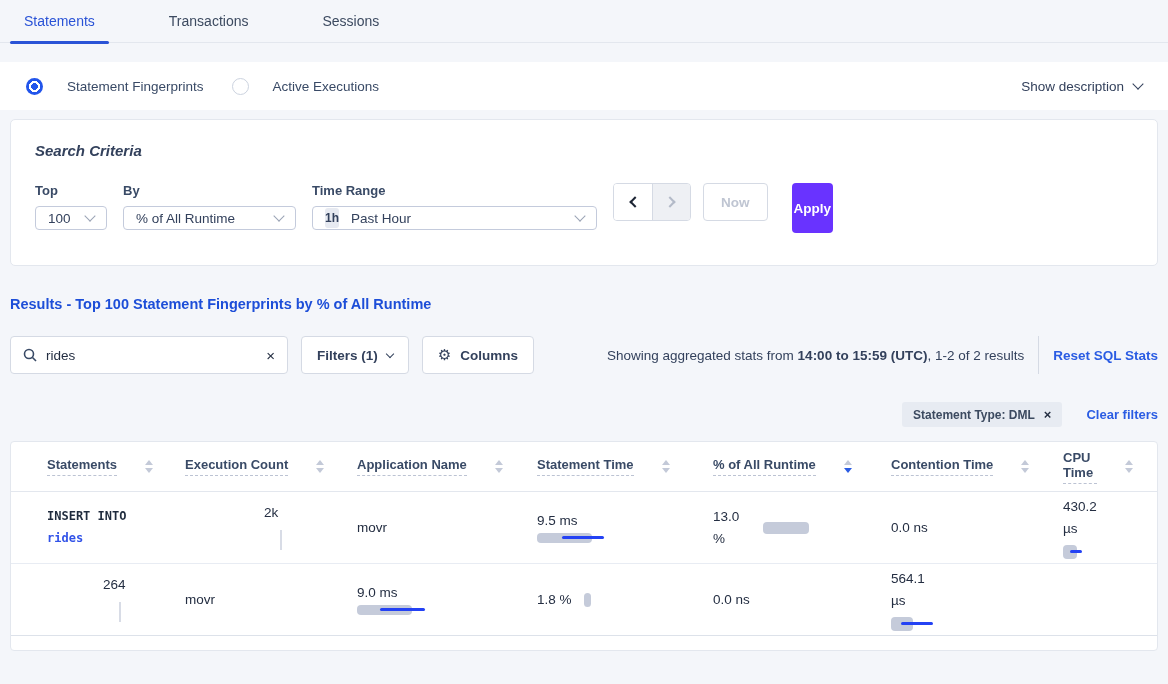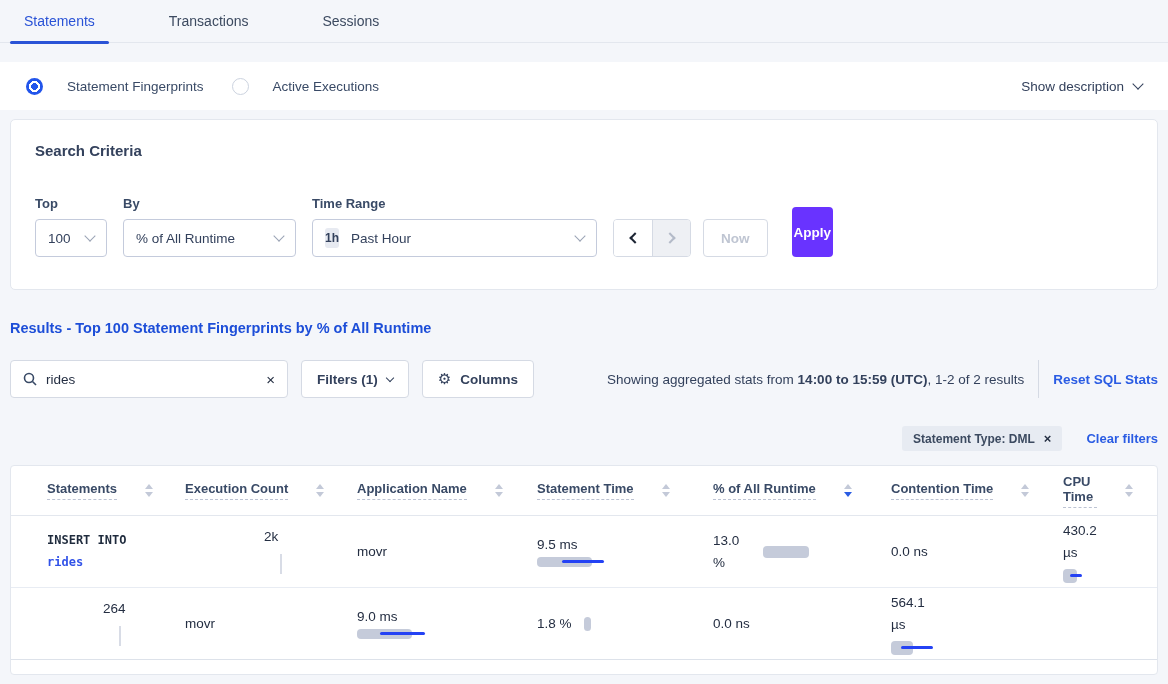--- a/index.html
+++ b/index.html
@@ -25,7 +25,7 @@
   .chev { width:8px; height:8px; border-right:1.7px solid #33415c; border-bottom:1.7px solid #33415c; transform:rotate(45deg); display:inline-block; margin-top:-4px; }
   
   .criteria-card { background:#fff; border:1px solid #e3e7ee; border-radius:5px; margin:9px 10px 0; padding:22px 24px 32px; }
-  .criteria-title { font-size:15px; font-weight:700; color:#33415c; }
+  .criteria-title { font-size:15px; font-weight:700; color:#33415c;font-style:italic; }
   .controls { display:flex; align-items:flex-end; margin-top:37px; }
   .field-label { font-size:13px; font-weight:700; color:#394a66; display:block; margin-bottom:8px; }
   .select { height:38px; border:1px solid #c4cbdc; border-radius:4px; background:#fff; display:flex; align-items:center; padding:0 12px; font-size:13.5px; color:#33415c; justify-content:space-between; cursor:pointer; }

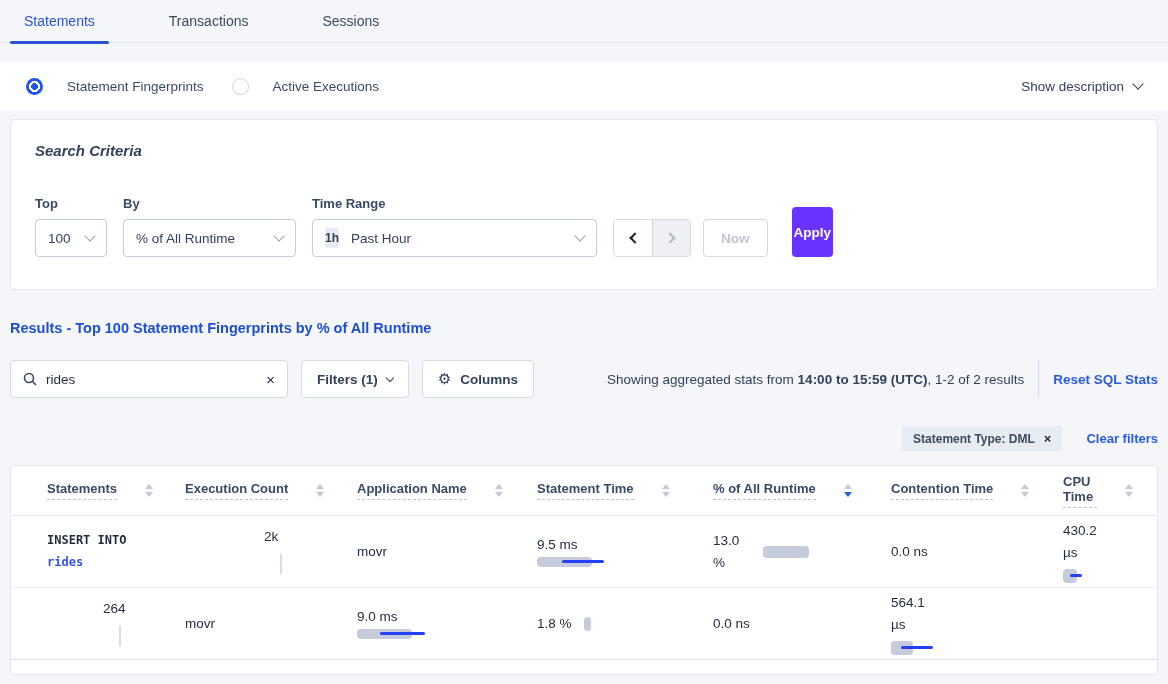--- a/index.html
+++ b/index.html
@@ -26,7 +26,7 @@
   
   .criteria-card { background:#fff; border:1px solid #e3e7ee; border-radius:5px; margin:9px 10px 0; padding:22px 24px 32px; }
   .criteria-title { font-size:15px; font-weight:700; color:#33415c;font-style:italic; }
-  .controls { display:flex; align-items:flex-end; margin-top:37px; }
+  .controls { display:flex; margin-top:24px; }
   .field-label { font-size:13px; font-weight:700; color:#394a66; display:block; margin-bottom:8px; }
   .select { height:38px; border:1px solid #c4cbdc; border-radius:4px; background:#fff; display:flex; align-items:center; padding:0 12px; font-size:13.5px; color:#33415c; justify-content:space-between; cursor:pointer; }
   .select .chev { border-color:#9aa3b5; margin-left:10px; }

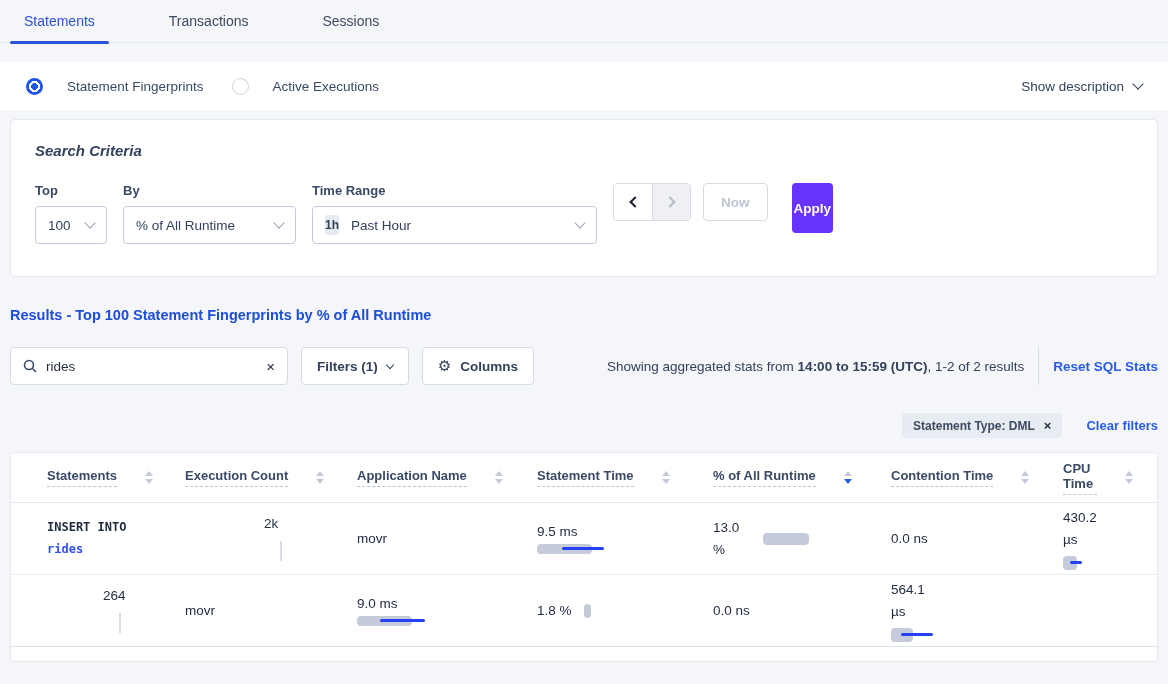--- a/index.html
+++ b/index.html
@@ -28,7 +28,7 @@
   .criteria-title { font-size:15px; font-weight:700; color:#33415c;font-style:italic; }
   .controls { display:flex; margin-top:24px; }
   .field-label { font-size:13px; font-weight:700; color:#394a66; display:block; margin-bottom:8px; }
-  .select { height:38px; border:1px solid #c4cbdc; border-radius:4px; background:#fff; display:flex; align-items:center; padding:0 12px; font-size:13.5px; color:#33415c; justify-content:space-between; cursor:pointer; }
+  .select { height:24px; border:1px solid #c4cbdc; border-radius:4px; background:#fff; display:flex; align-items:center; padding:0 12px; font-size:13.5px; color:#33415c; justify-content:space-between; cursor:pointer; }
   .select .chev { border-color:#9aa3b5; margin-left:10px; }
   .f-top { width:72px; margin-right:16px; }
   .f-by { width:173px; margin-right:16px; }

